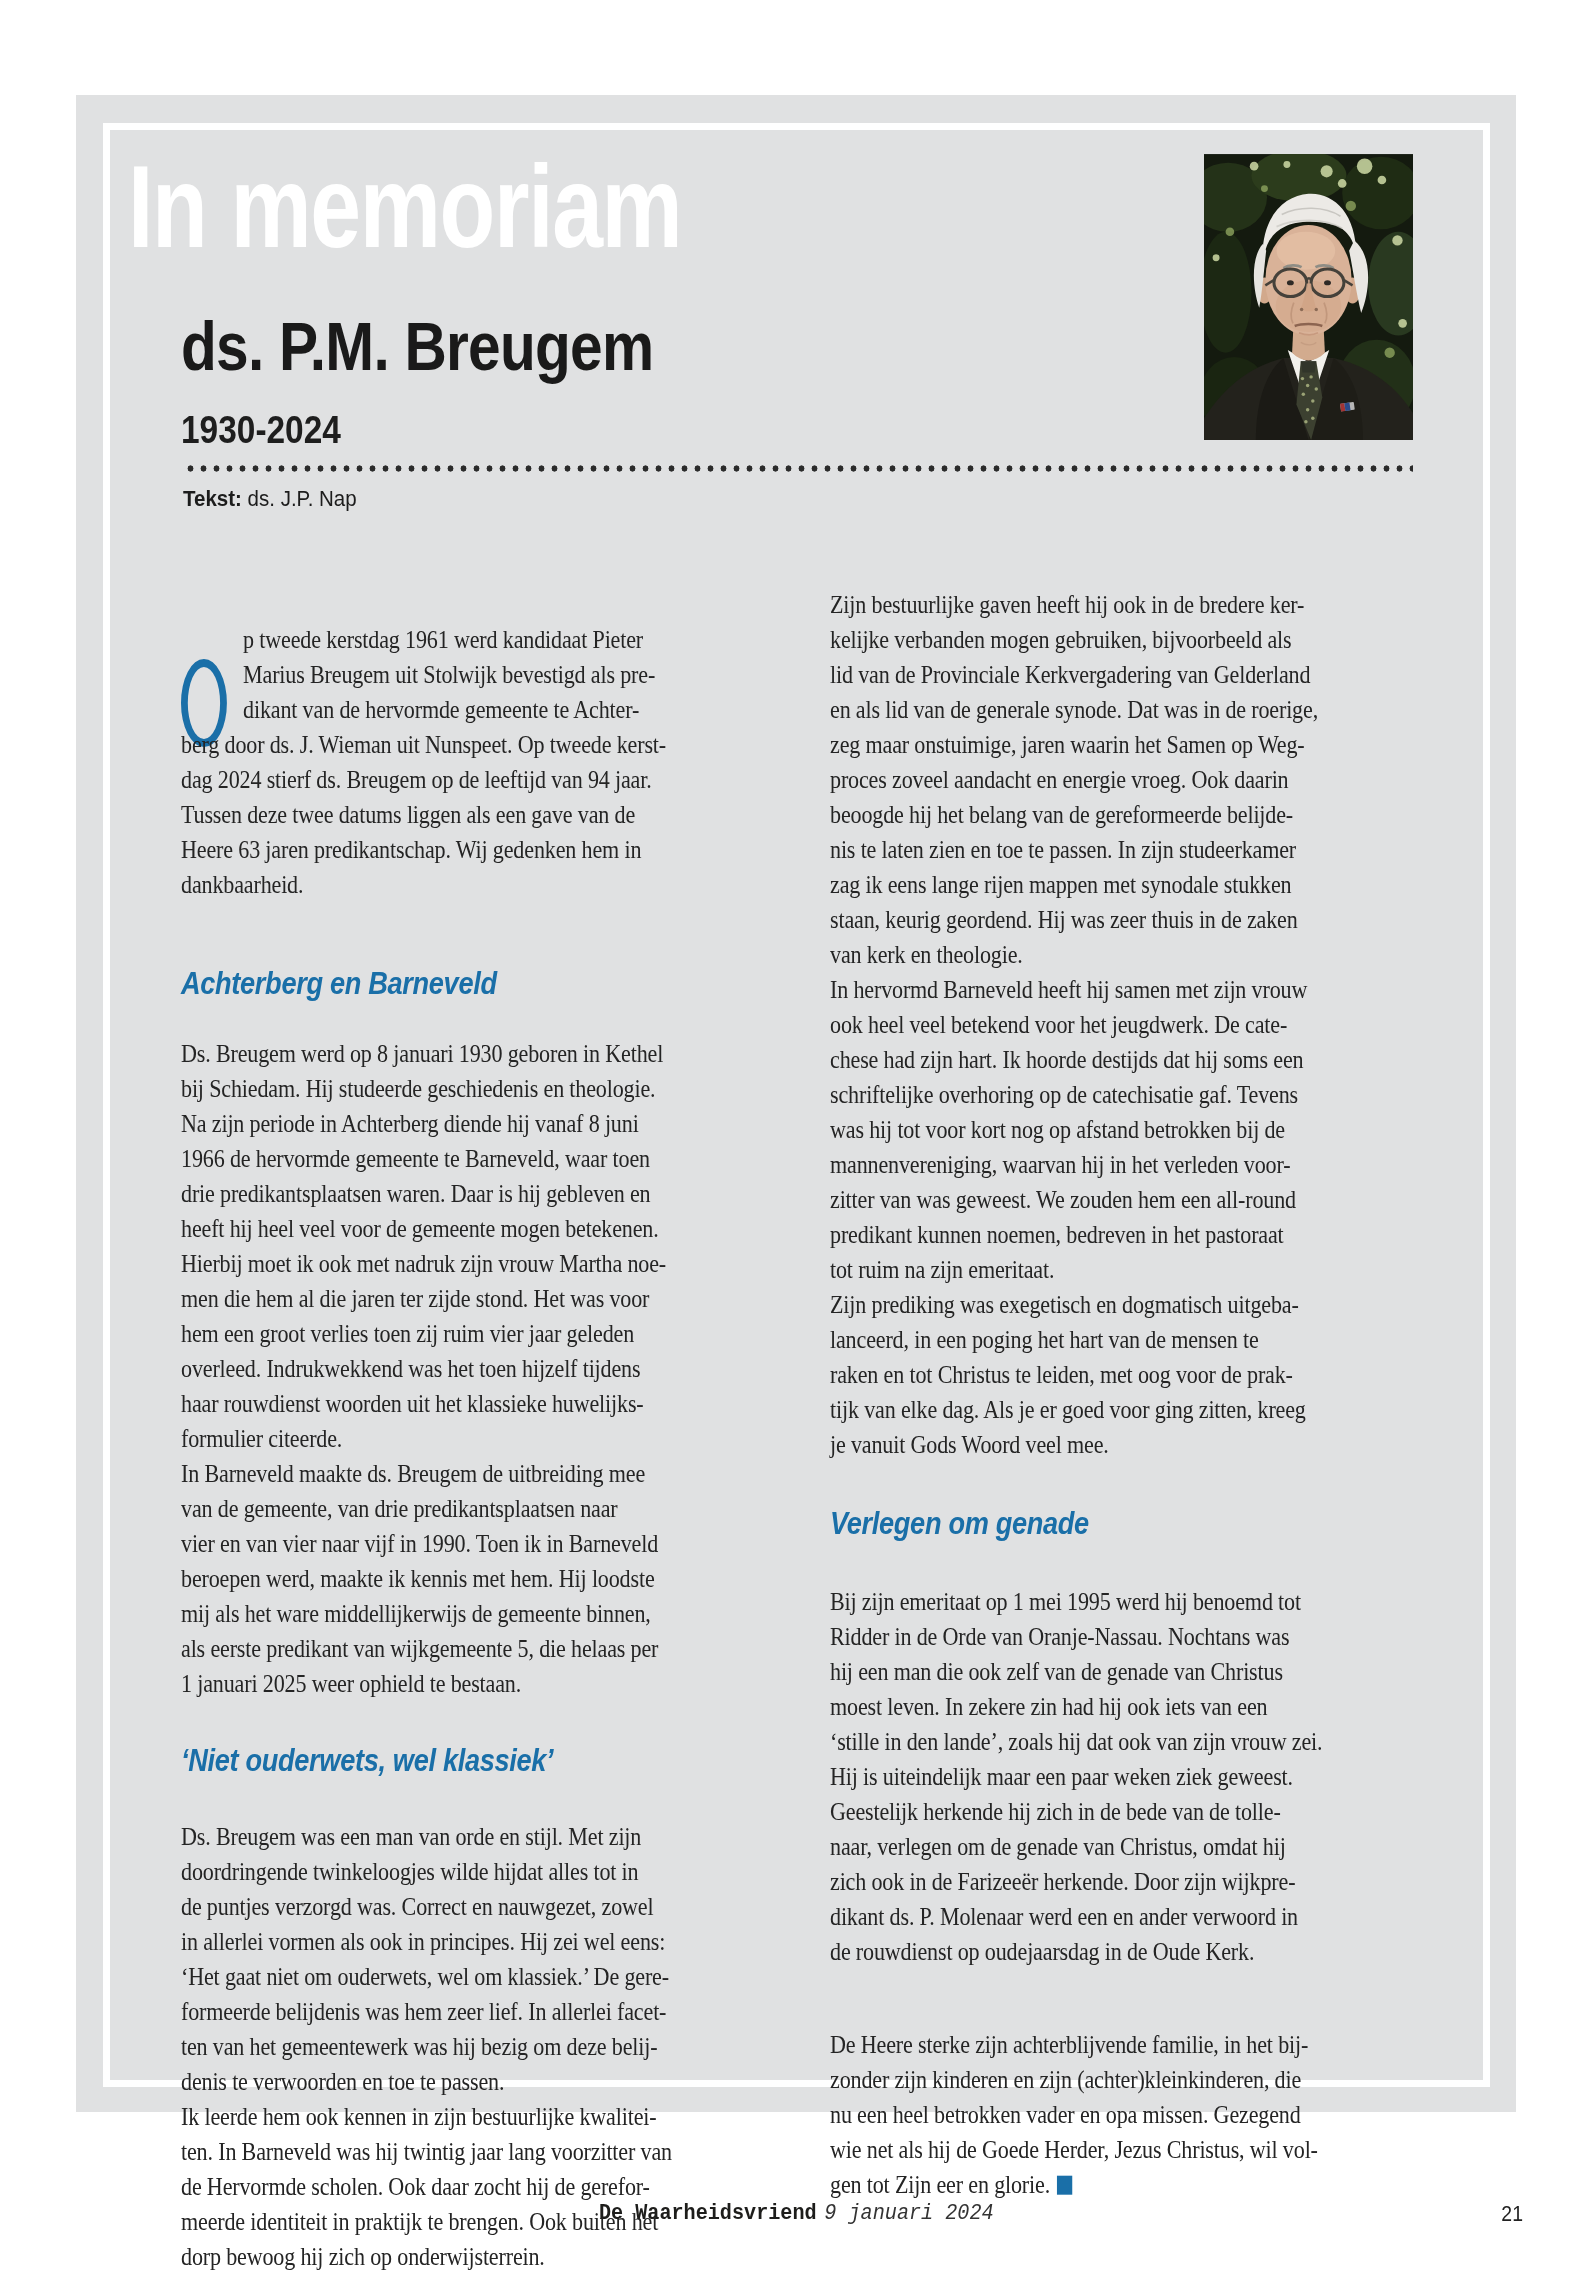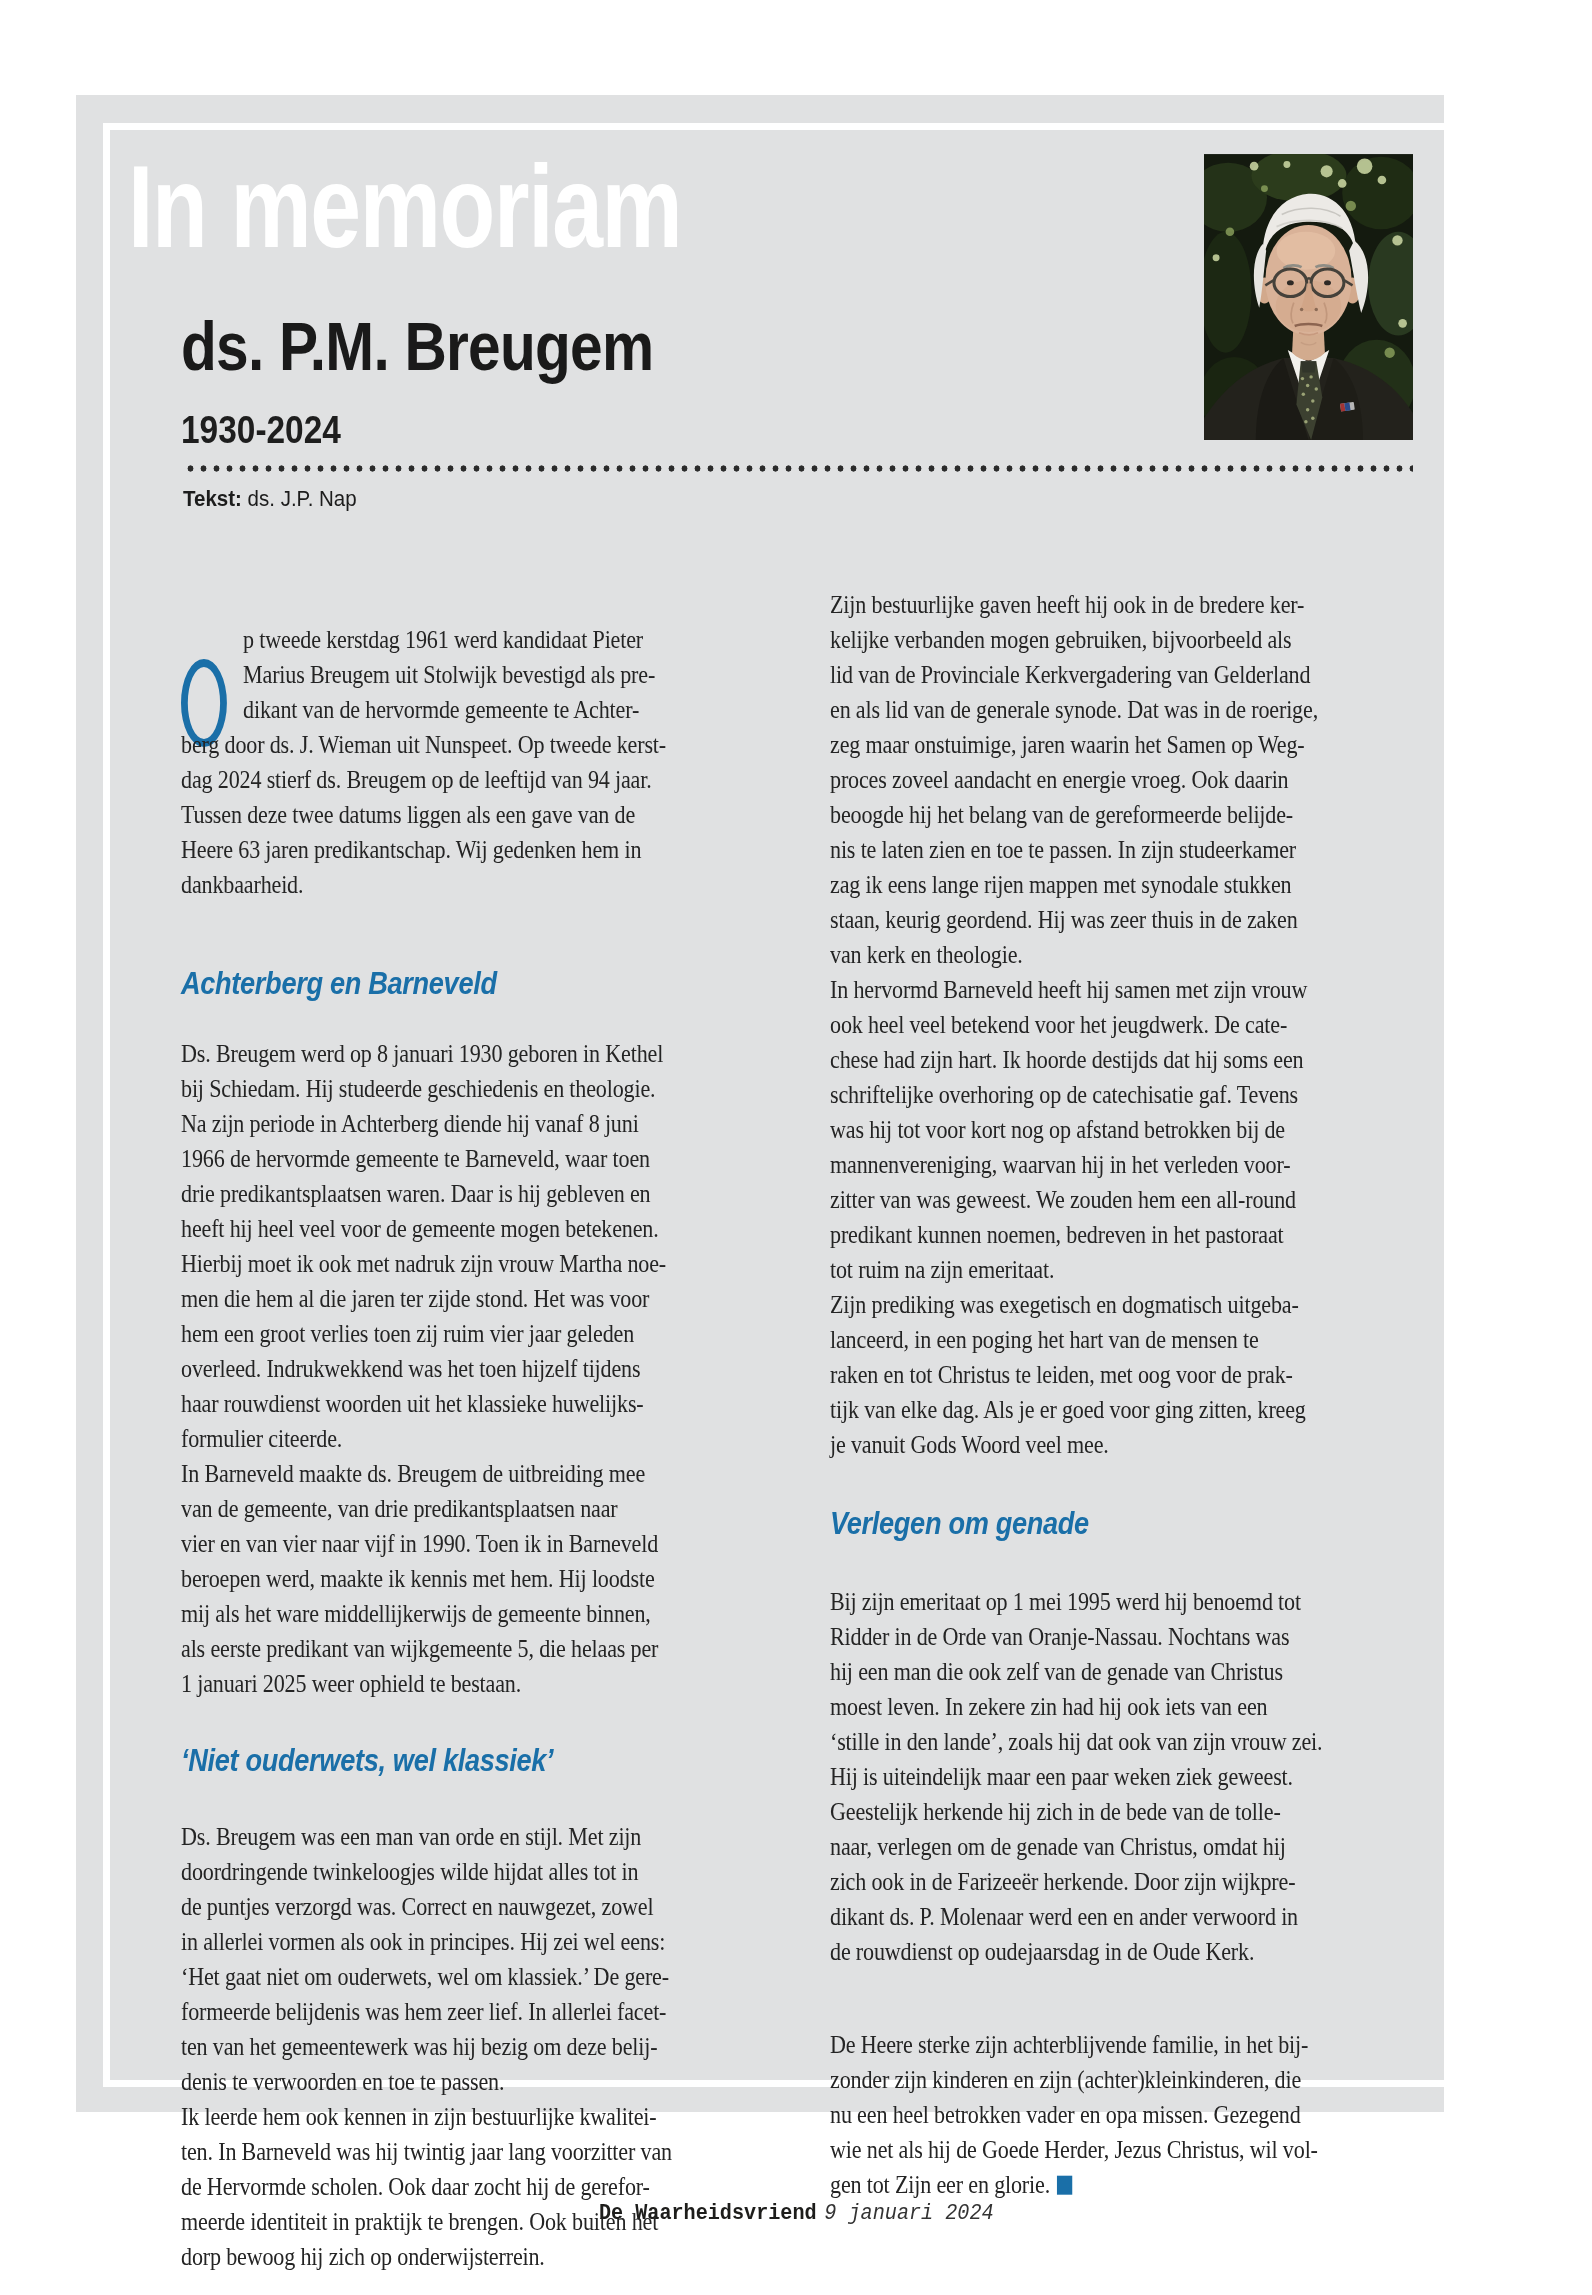--- a/index.html
+++ b/index.html
@@ -3,7 +3,7 @@
 <meta charset="utf-8">
 <style>
   html,body{margin:0;padding:0;background:#ffffff;}
-  .page{position:relative;width:1444px;height:2295px;background:#ffffff;overflow:hidden;
+  .page{position:relative;width:1592px;height:2295px;background:#ffffff;overflow:hidden;
         font-family:"Liberation Sans",sans-serif;}
   .panel{position:absolute;left:76px;top:95px;width:1440px;height:2017px;background:#e0e1e2;}
   .frame{position:absolute;left:103px;top:123px;width:1387px;height:1964px;

